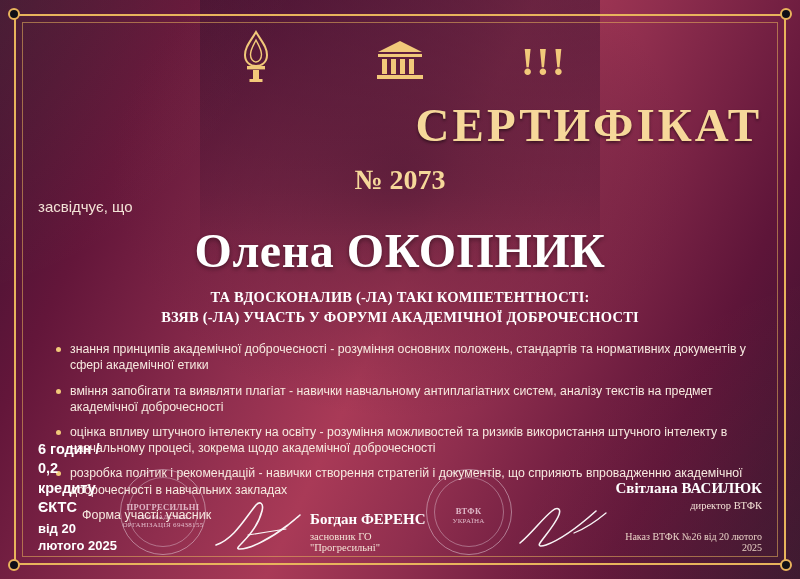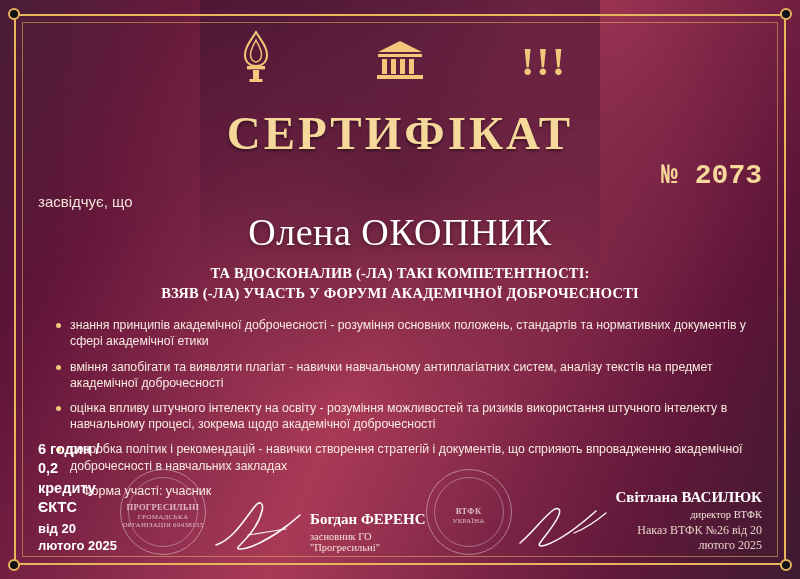--- a/index.html
+++ b/index.html
@@ -70,13 +70,13 @@
   }
 
   .title {
-    text-align: center;
+    text-align: right;
     font-family: "Liberation Serif", serif;
     font-weight: 700;
     font-size: 47px;
     letter-spacing: 3px;
     color: #f6d89a;
-    margin-top: 24px;
+    margin-top: 16px;
     text-shadow: 0 2px 3px rgba(0,0,0,0.45);
   }
   .cert-no {

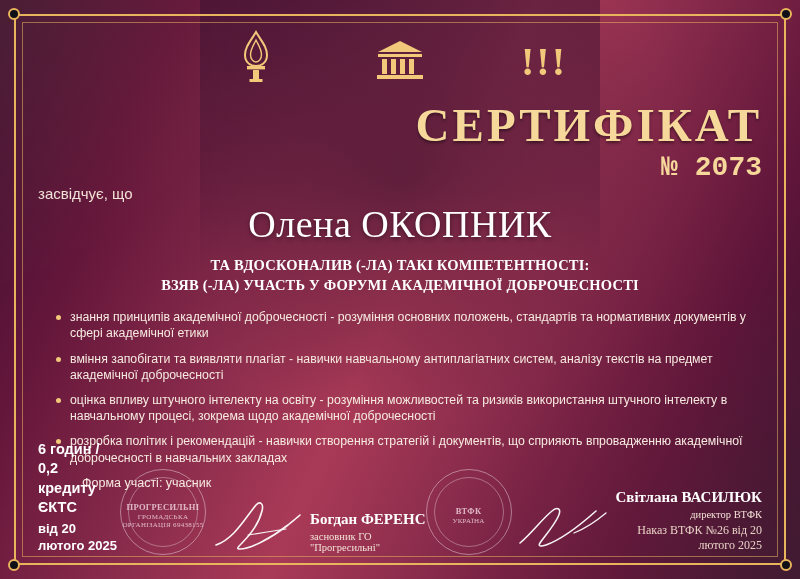--- a/index.html
+++ b/index.html
@@ -80,12 +80,12 @@
     text-shadow: 0 2px 3px rgba(0,0,0,0.45);
   }
   .cert-no {
-    text-align: right;
-    font-family: Liberation Mono, monospace;
+    text-align: center;
+    font-family: Liberation Serif, serif;
     font-weight: 700;
     font-size: 28px;
     color: #f6d89a;
-    margin-top: 0;
+    margin-top: 12px;
   }
   .attests {
     text-align: left;

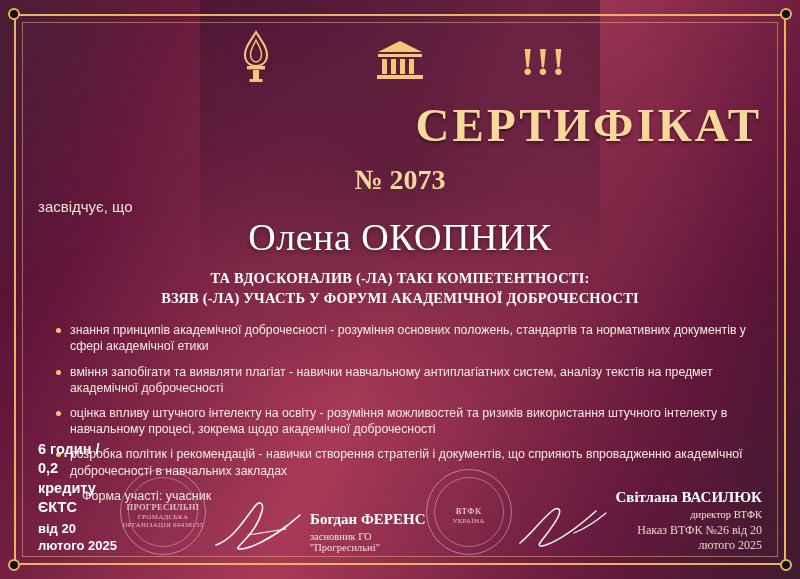--- a/index.html
+++ b/index.html
@@ -96,10 +96,10 @@
   .name {
     text-align: center;
     font-family: "Liberation Serif", serif;
-    font-weight: 400;
-    font-size: 38px;
-    color: #ffffff;
-    margin-top: 0;
+    font-weight: 700;
+    font-size: 48px;
+    color: #ffffff;
+    margin-top: 8px;
     letter-spacing: 0.5px;
     text-shadow: 0 2px 4px rgba(0,0,0,0.4);
   }

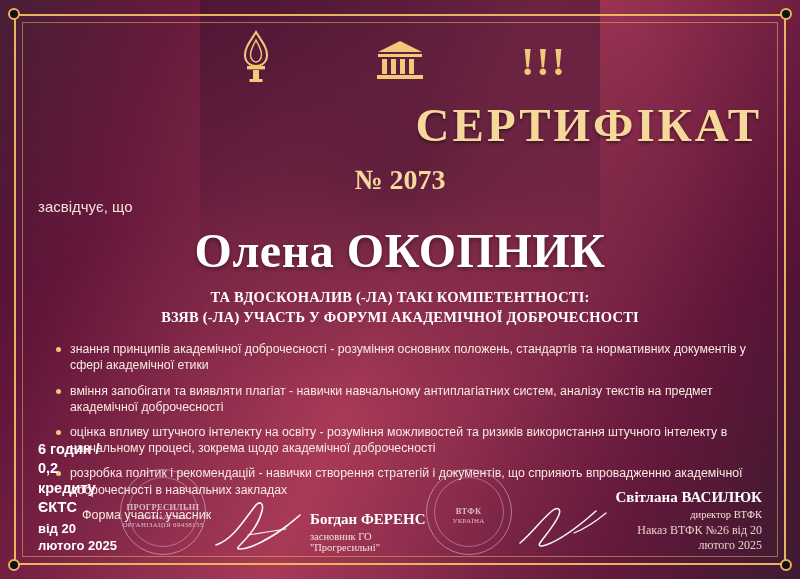--- a/index.html
+++ b/index.html
@@ -184,7 +184,7 @@
   }
   .sig-text .sname { font-weight: 700; font-size: 15px; white-space: nowrap; }
   .sig-text .srole { font-size: 10.5px; margin-top: 3px; color: #f3e2d6; }
-  .sig-text .sorder { font-size: 12px; margin-top: 3px; color: #e8d2c6; }
+  .sig-text .sorder { font-size: 10px; margin-top: 20px; color: #e8d2c6; }
   .right { text-align: right; }
 </style>
 </head>

